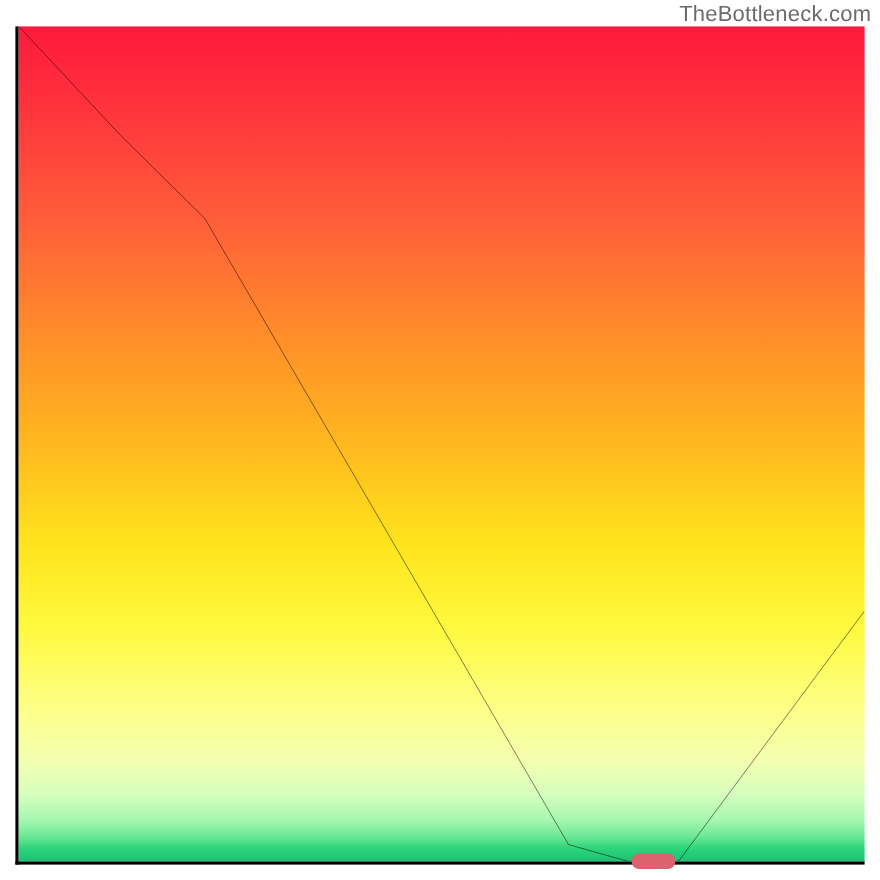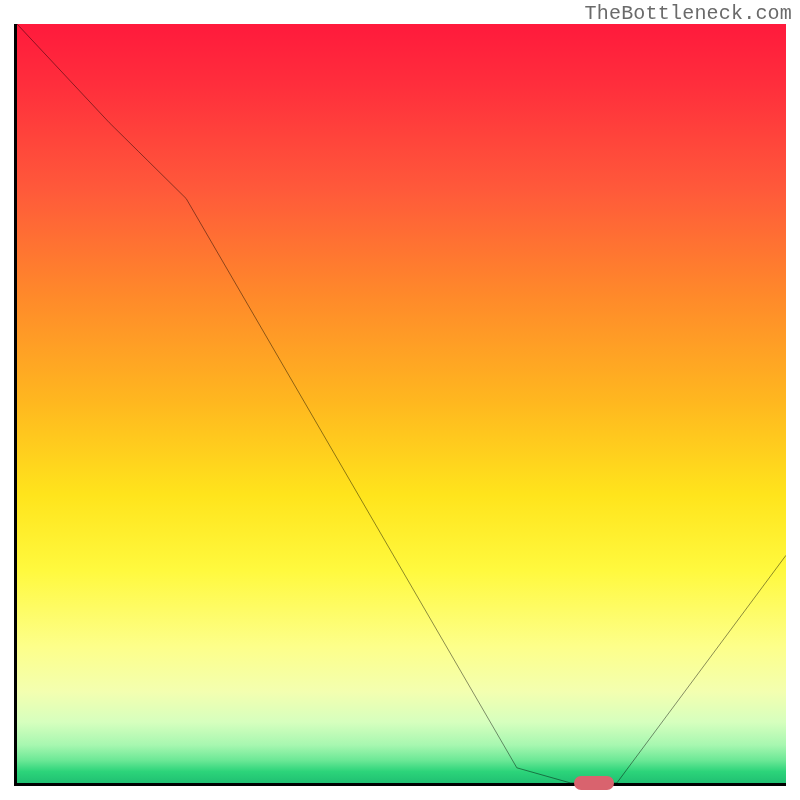--- a/index.html
+++ b/index.html
@@ -15,7 +15,6 @@
     position: relative;
     width: 800px;
     height: 800px;
-    font-family: Liberation Mono, monospace;
   }
   .watermark {
     position: absolute;

